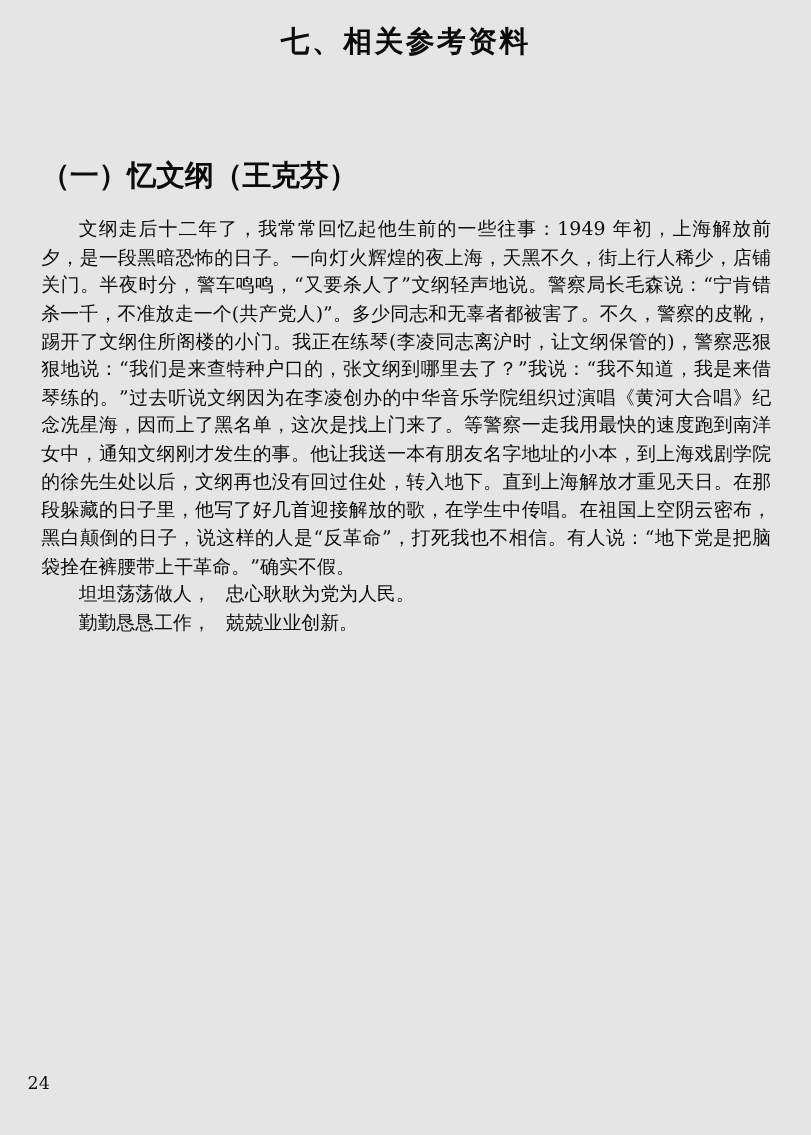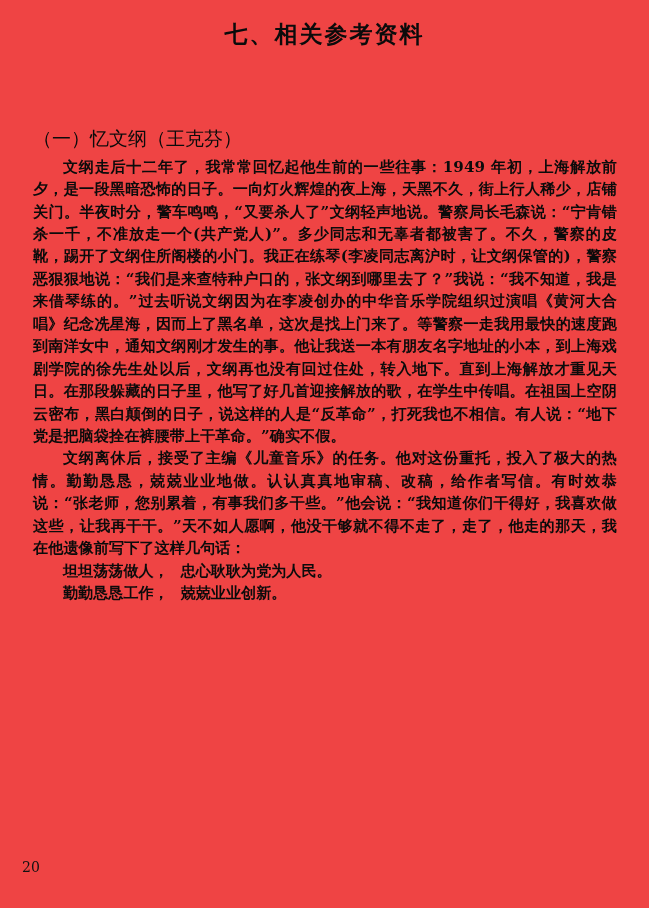--- a/index.html
+++ b/index.html
@@ -11,7 +11,7 @@
     position: relative;
     width: 649px;
     height: 908px;
-    background: #ef4444;
+    background: #e5e5e5;
     overflow: hidden;
     font-family: "DejaVu Serif", "Liberation Serif", serif;
     color: #0b0b0b;

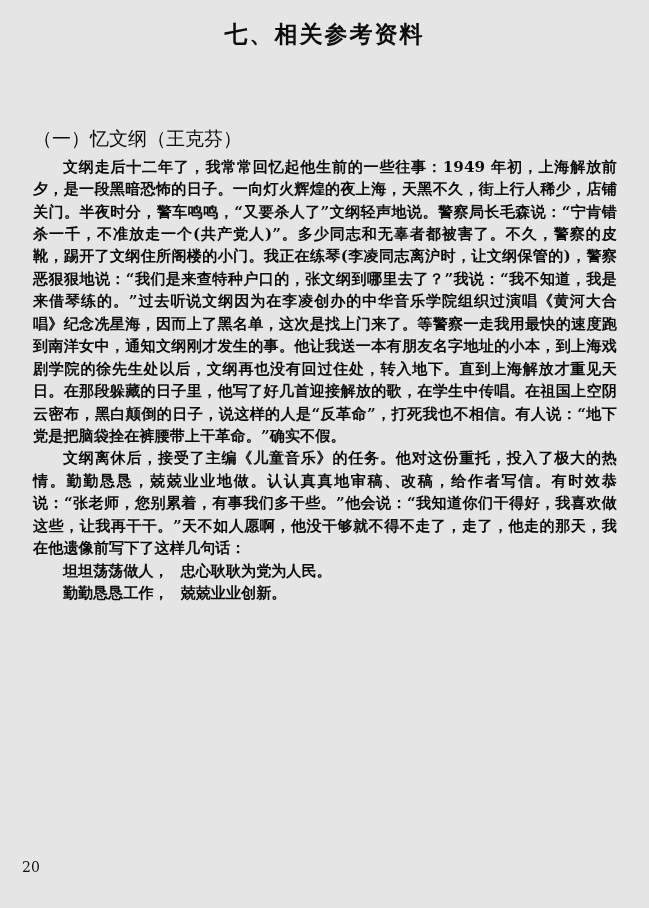--- a/index.html
+++ b/index.html
@@ -29,9 +29,9 @@
     font-family: "DejaVu Serif", "Liberation Serif", serif;
   }
   .section-heading {
-    font-size: 19px;
-    font-weight: normal;
-    margin: 22px 0 4px 33px;
+    font-size: 23px;
+    font-weight: bold;
+    margin: 22px 0 15px 33px;
     letter-spacing: 0px;
     line-height: 1.4;
     font-family: "DejaVu Sans", "Liberation Sans", sans-serif;

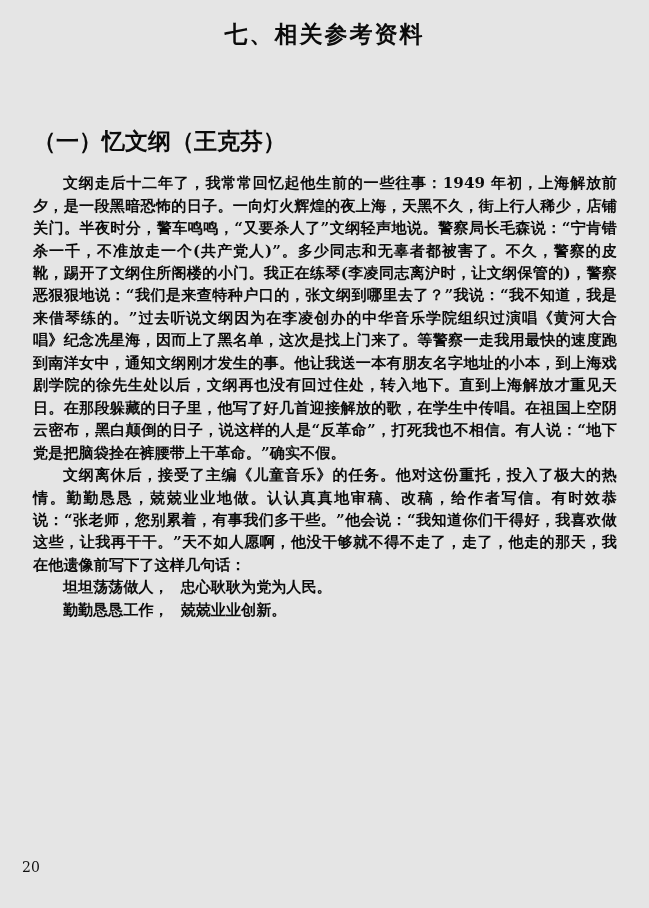--- a/index.html
+++ b/index.html
@@ -39,7 +39,6 @@
   .body-area {
     margin: 0 12px 0 33px;
     width: 584px;
-    font-weight: bold;
   }
   p.para {
     margin: 0;

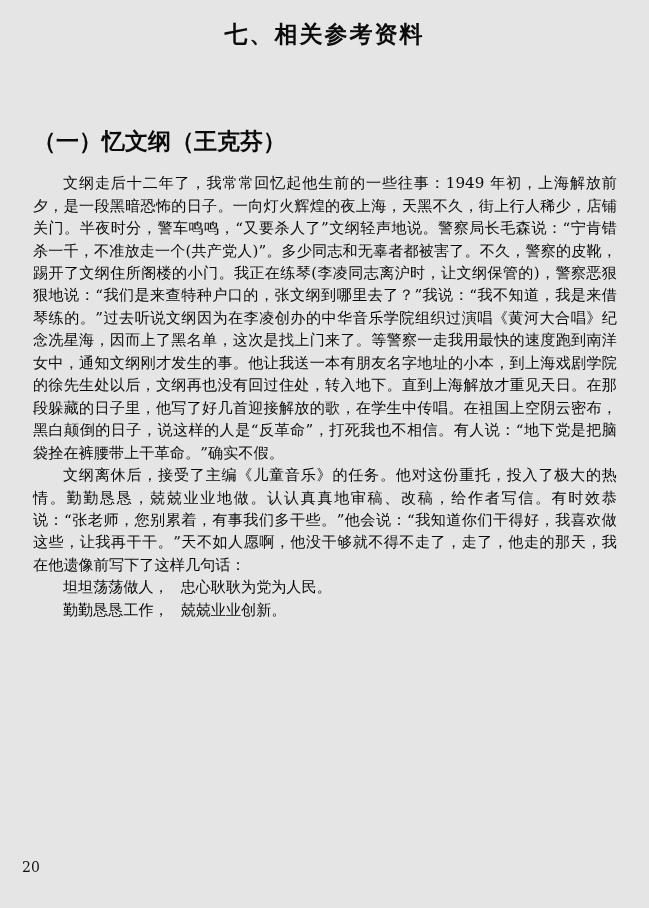--- a/index.html
+++ b/index.html
@@ -95,7 +95,6 @@
     <div class="body-area">
 
       <p class="para">文纲走后十二年了，我常常回忆起他生前的一些往事：1949 年初，上海解放前夕，是一段黑暗恐怖的日子。一向灯火辉煌的夜上海，天黑不久，街上行人稀少，店铺关门。半夜时分，警车鸣鸣，“又要杀人了”文纲轻声地说。警察局长毛森说：“宁肯错杀一千，不准放走一个(共产党人)”。多少同志和无辜者都被害了。不久，警察的皮靴，踢开了文纲住所阁楼的小门。我正在练琴(李凌同志离沪时，让文纲保管的)，警察恶狠狠地说：“我们是来查特种户口的，张文纲到哪里去了？”我说：“我不知道，我是来借琴练的。”过去听说文纲因为在李凌创办的中华音乐学院组织过演唱《黄河大合唱》纪念冼星海，因而上了黑名单，这次是找上门来了。等警察一走我用最快的速度跑到南洋女中，通知文纲刚才发生的事。他让我送一本有朋友名字地址的小本，到上海戏剧学院的徐先生处以后，文纲再也没有回过住处，转入地下。直到上海解放才重见天日。在那段躲藏的日子里，他写了好几首迎接解放的歌，在学生中传唱。在祖国上空阴云密布，黑白颠倒的日子，说这样的人是“反革命”，打死我也不相信。有人说：“地下党是把脑袋拴在裤腰带上干革命。”确实不假。</p>
-      <p class="para">文纲离休后，接受了主编《儿童音乐》的任务。他对这份重托，投入了极大的热情。勤勤恳恳，兢兢业业地做。认认真真地审稿、改稿，给作者写信。有时效恭说：“张老师，您别累着，有事我们多干些。”他会说：“我知道你们干得好，我喜欢做这些，让我再干干。”天不如人愿啊，他没干够就不得不走了，走了，他走的那天，我在他遗像前写下了这样几句话：</p>
 
       <p class="couplet"><span>坦坦荡荡做人，</span><span class="gap"></span><span>忠心耿耿为党为人民。</span></p>
 

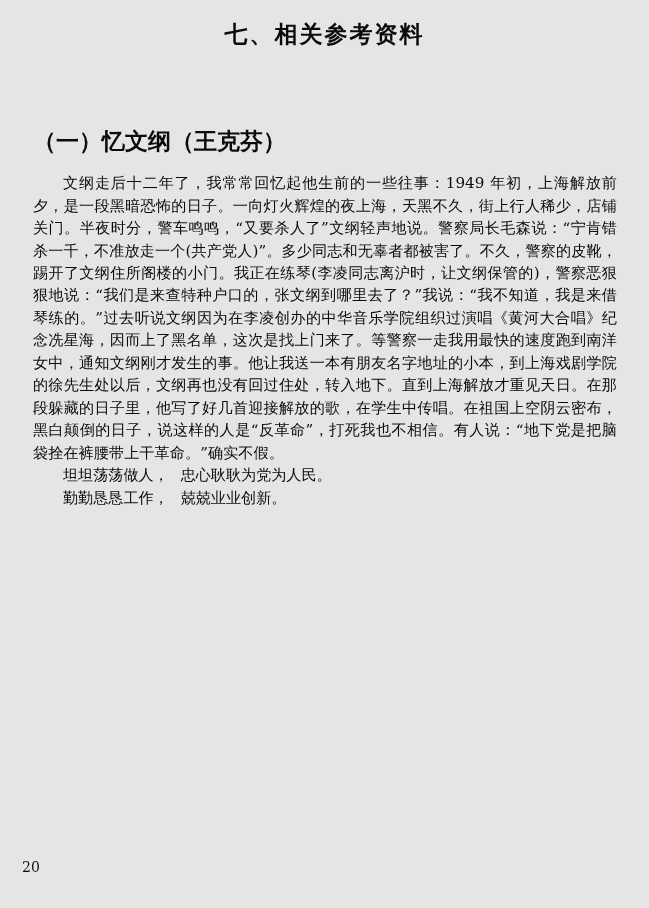--- a/index.html
+++ b/index.html
@@ -103,7 +103,7 @@
     </div>
   </div>
 
-  <div class="page-number">20</div>
+  <div class="page-number">24</div>
 
 </div>
 

